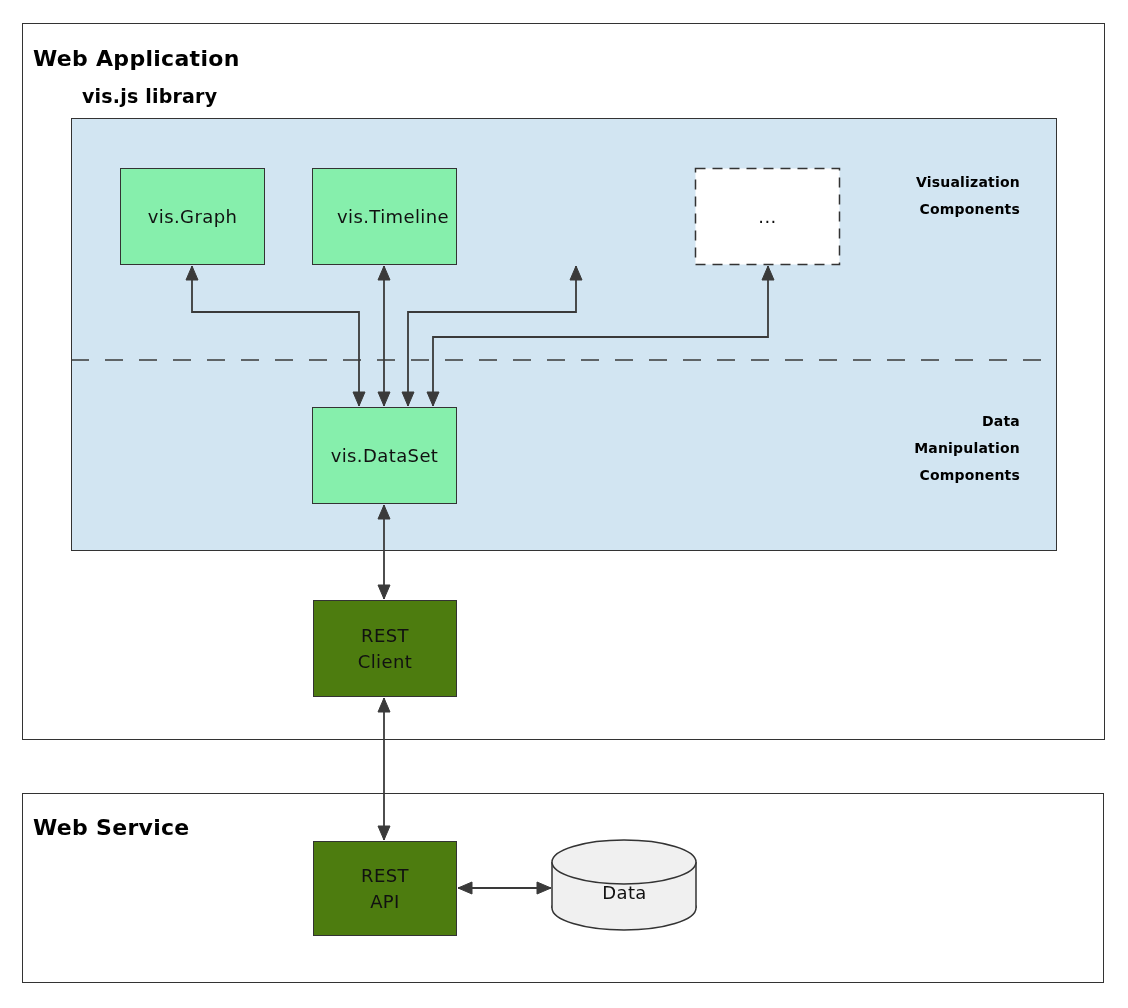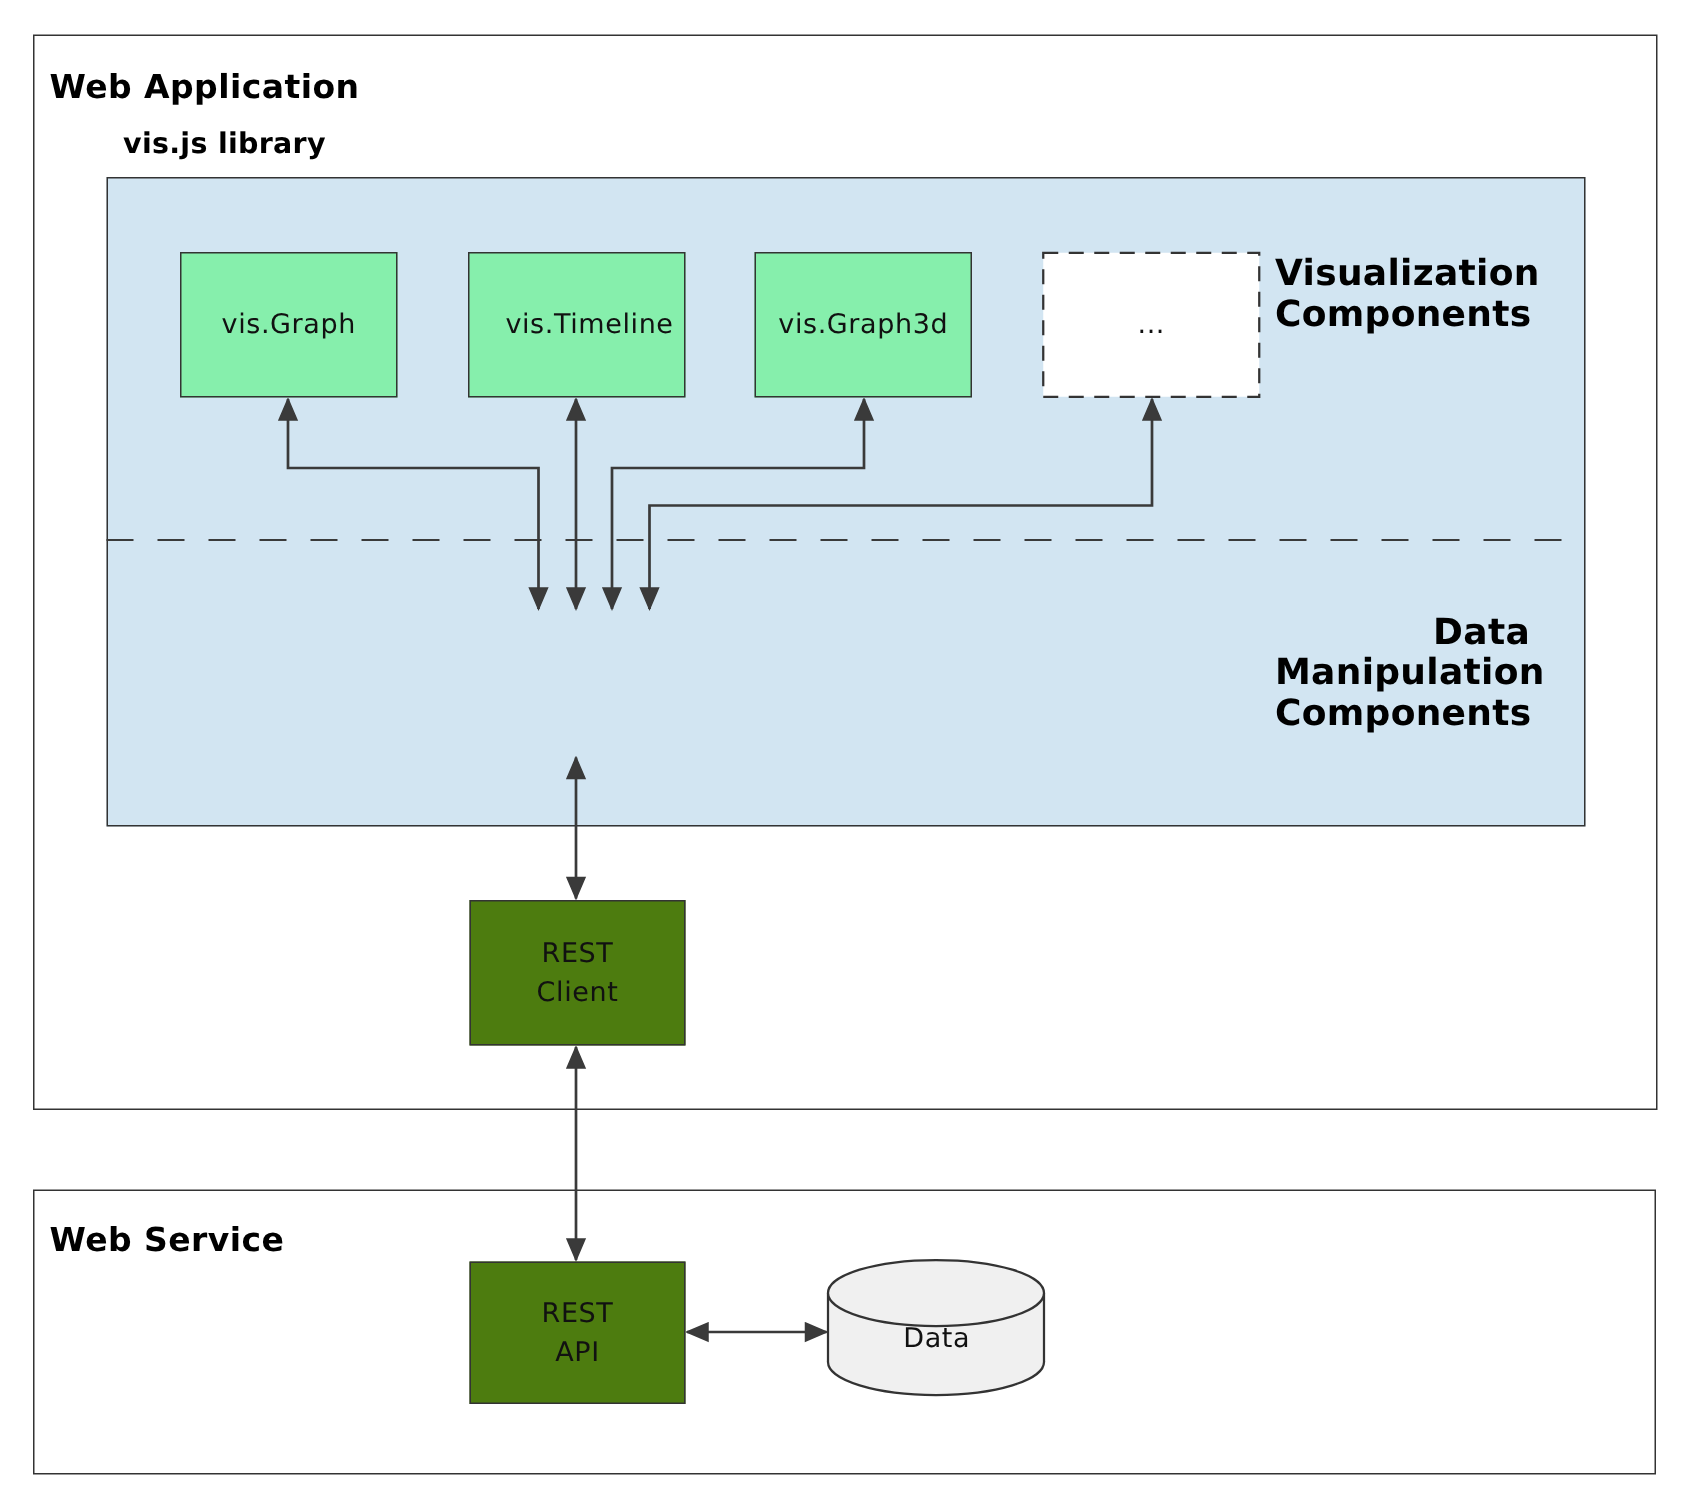--- a/index.html
+++ b/index.html
@@ -82,7 +82,7 @@
     width: 170px;
     text-align: right;
     font-weight: bold;
-    font-size: 24px;
+    font-size: 14px;
     letter-spacing: 0.2px;
     line-height: 27px;
     color: #000000;

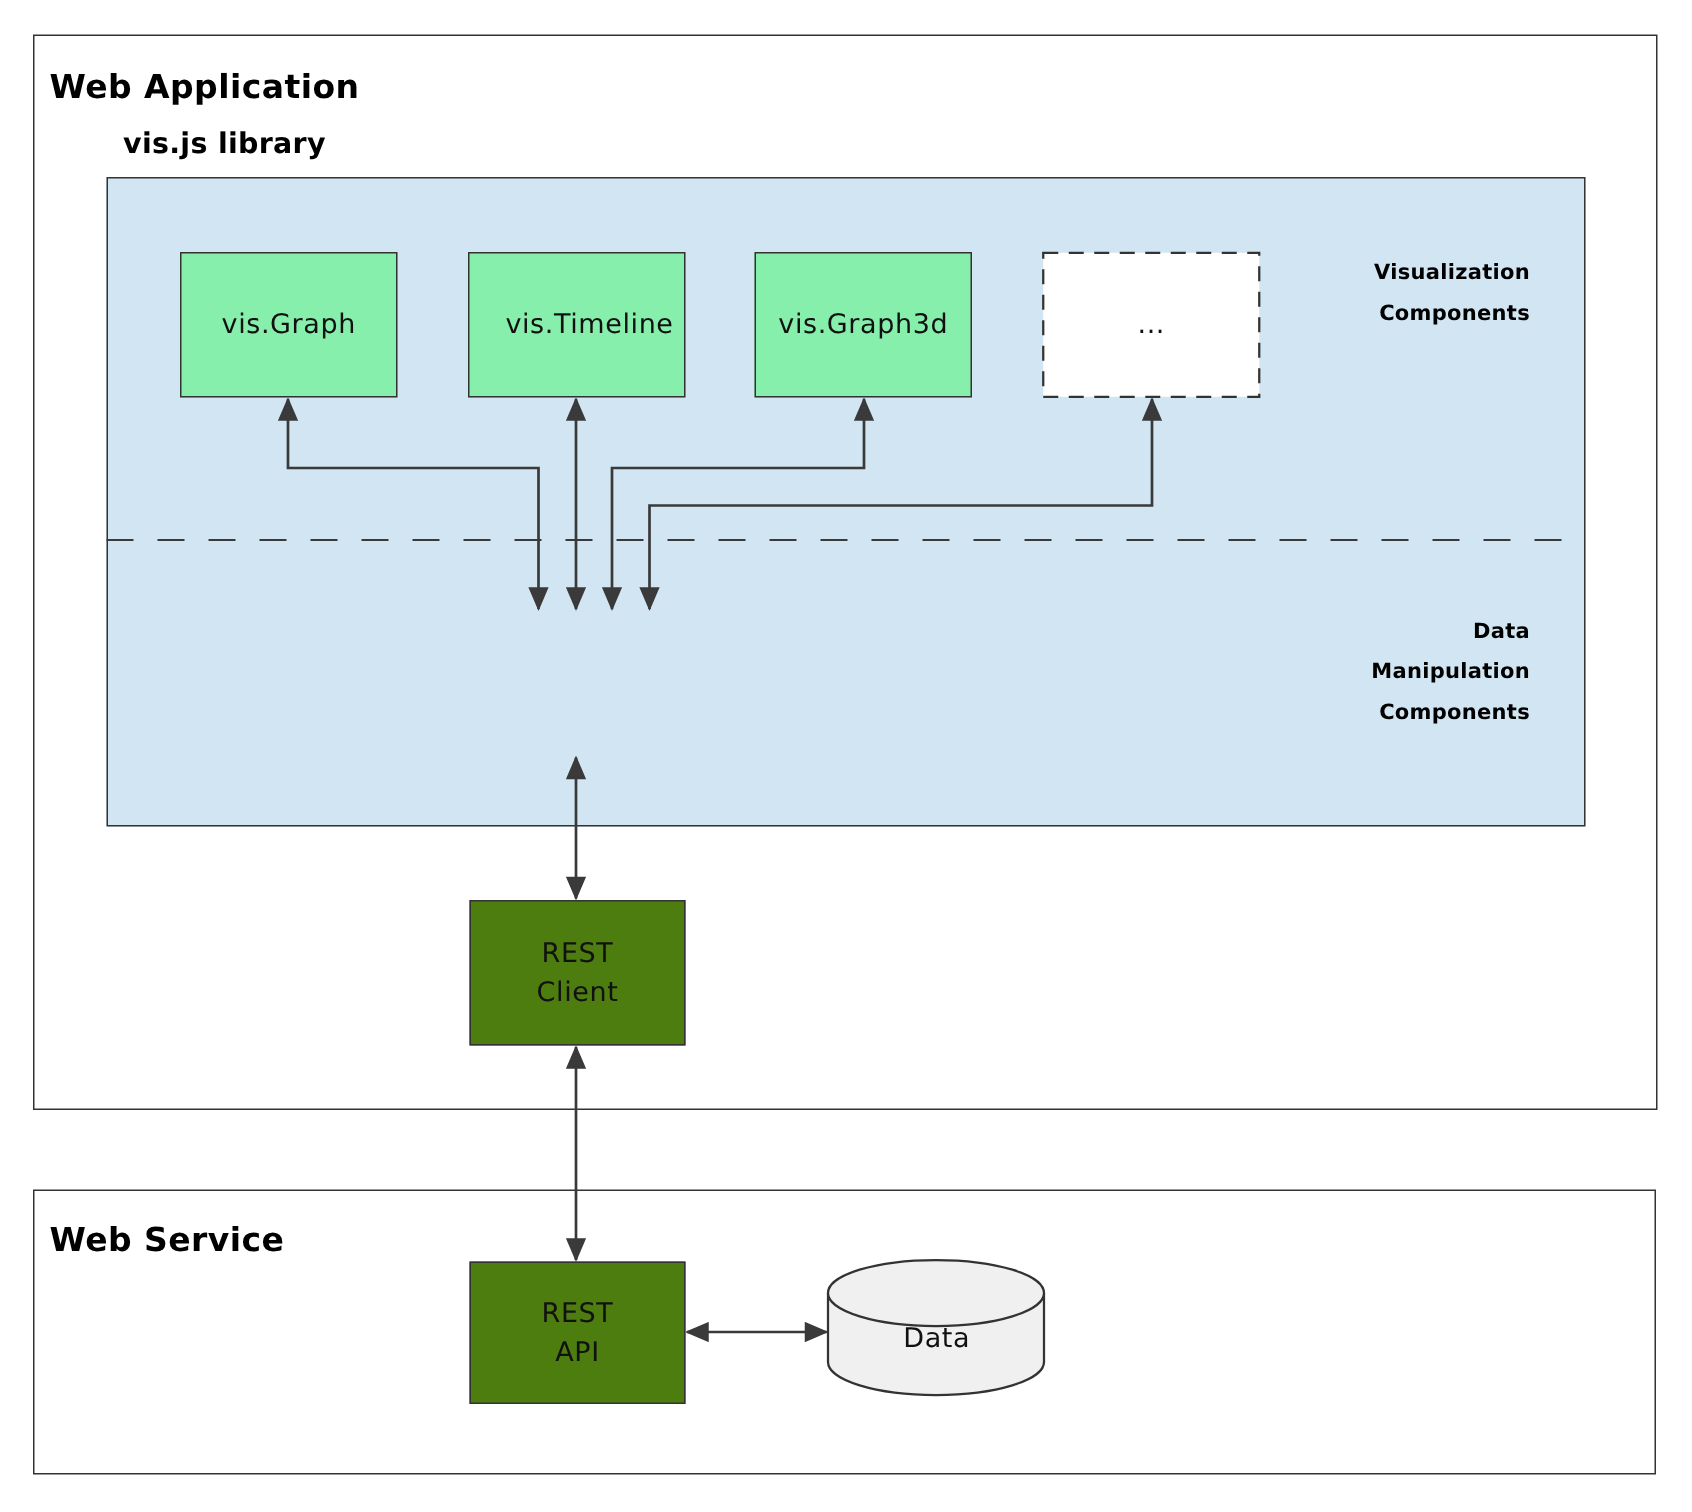--- a/index.html
+++ b/index.html
@@ -159,7 +159,6 @@
 
   <div class="node" style="left:120px; top:168px; width:145px; height:97px;">vis.Graph</div>
   <div class="node" style="left:312px; top:168px; width:145px; height:97px;padding-left:17px;">vis.Timeline</div>
-  <div class="node" style="left:503px; top:168px; width:145px; height:97px;">vis.Graph3d</div>
   <div class="node ghost" style="left:695px; top:168px; width:145px; height:97px;">...</div>
 
   <div class="section-label" style="left:850px; top:169px;">Visualization

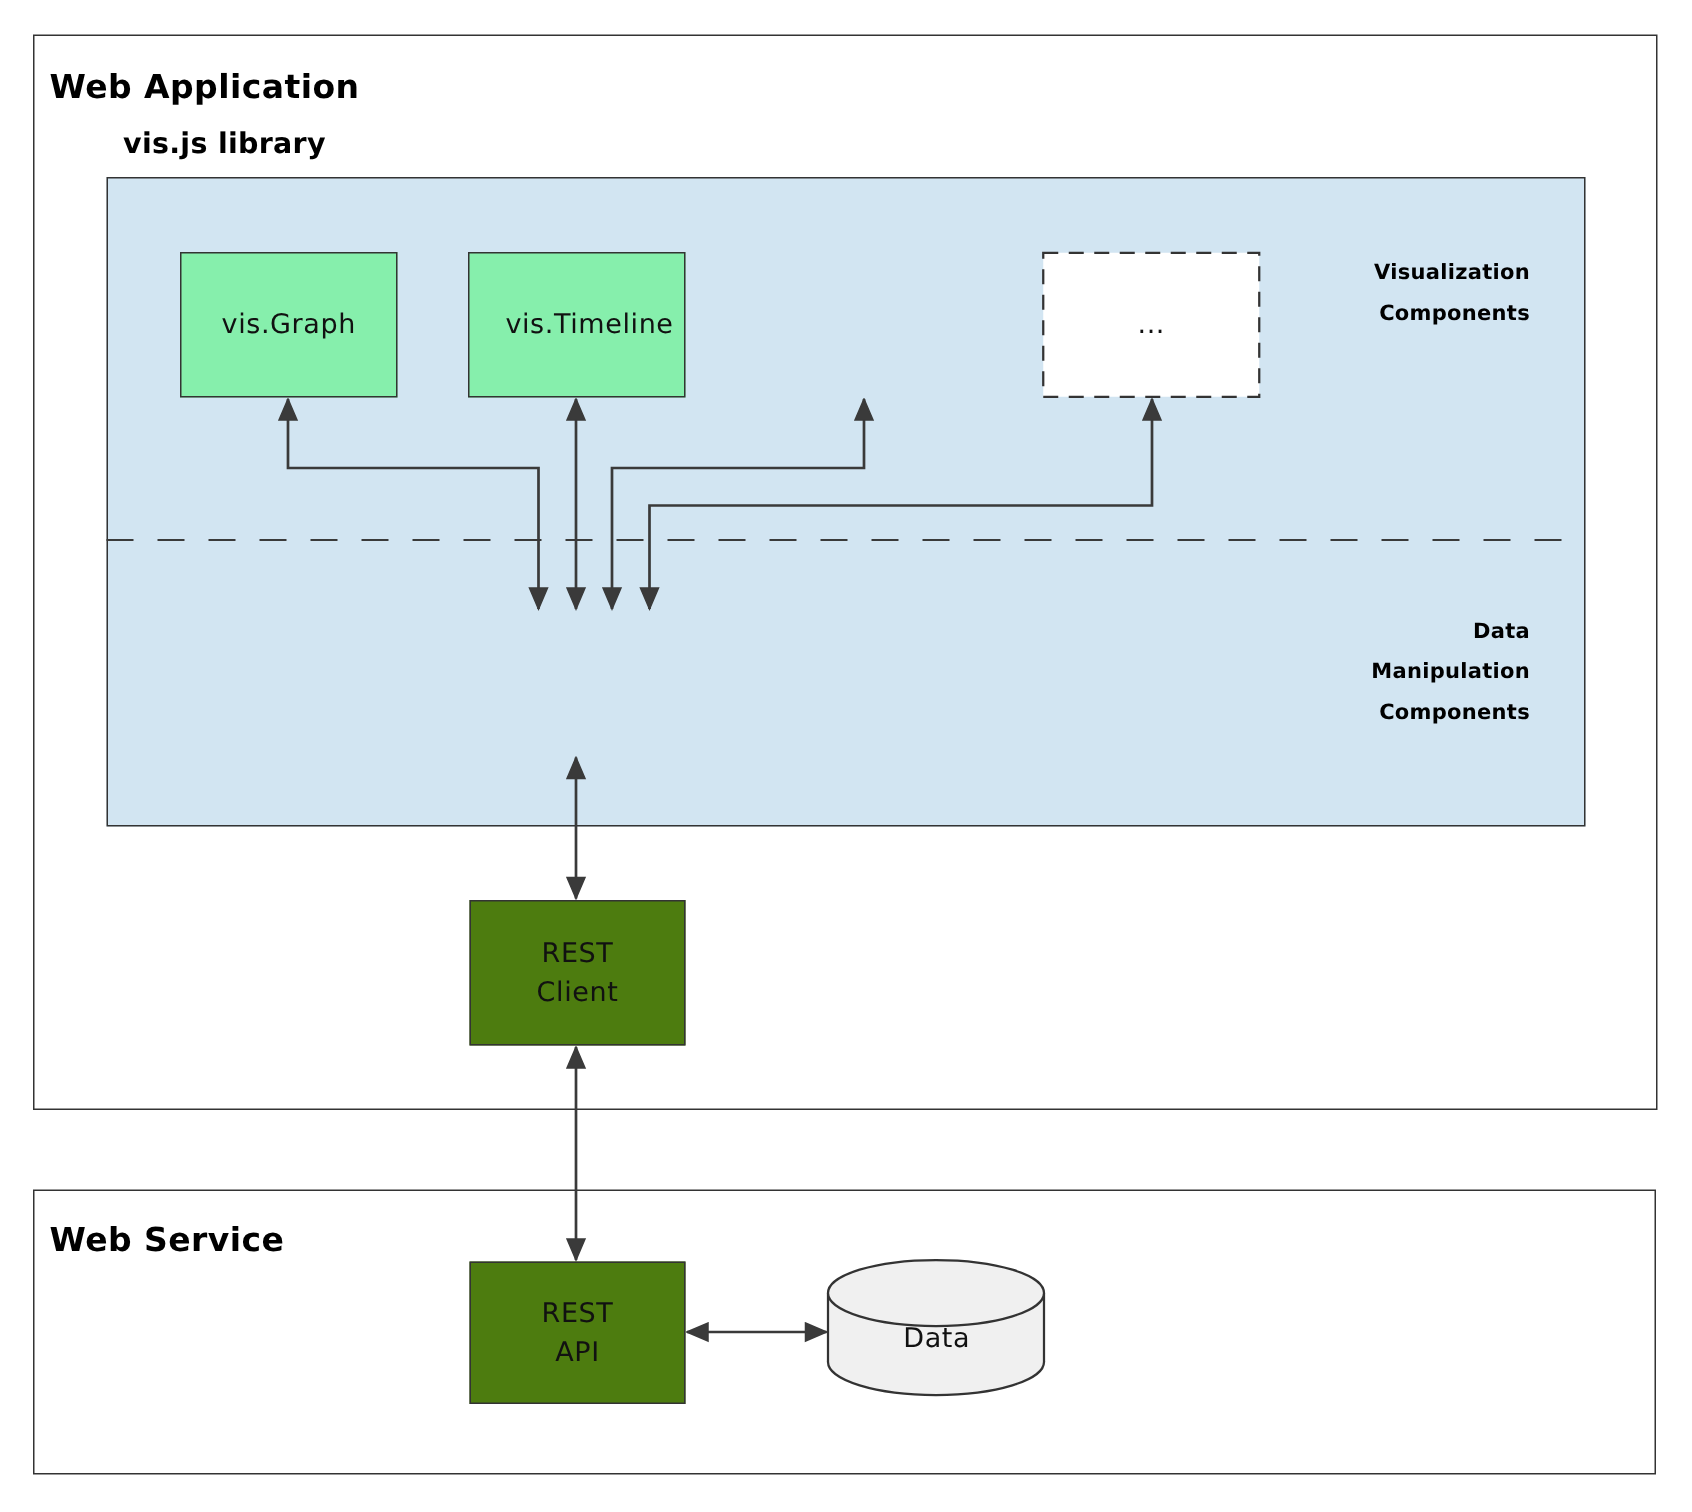--- a/index.html
+++ b/index.html
@@ -167,6 +167,7 @@
 Manipulation
 Components</div>
 
+  <div class="node" style="left:312px; top:407px; width:145px; height:97px;">vis.DataSet</div>
 
   <div class="node gray" style="left:313px; top:600px; width:144px; height:97px;">REST
 Client</div>

